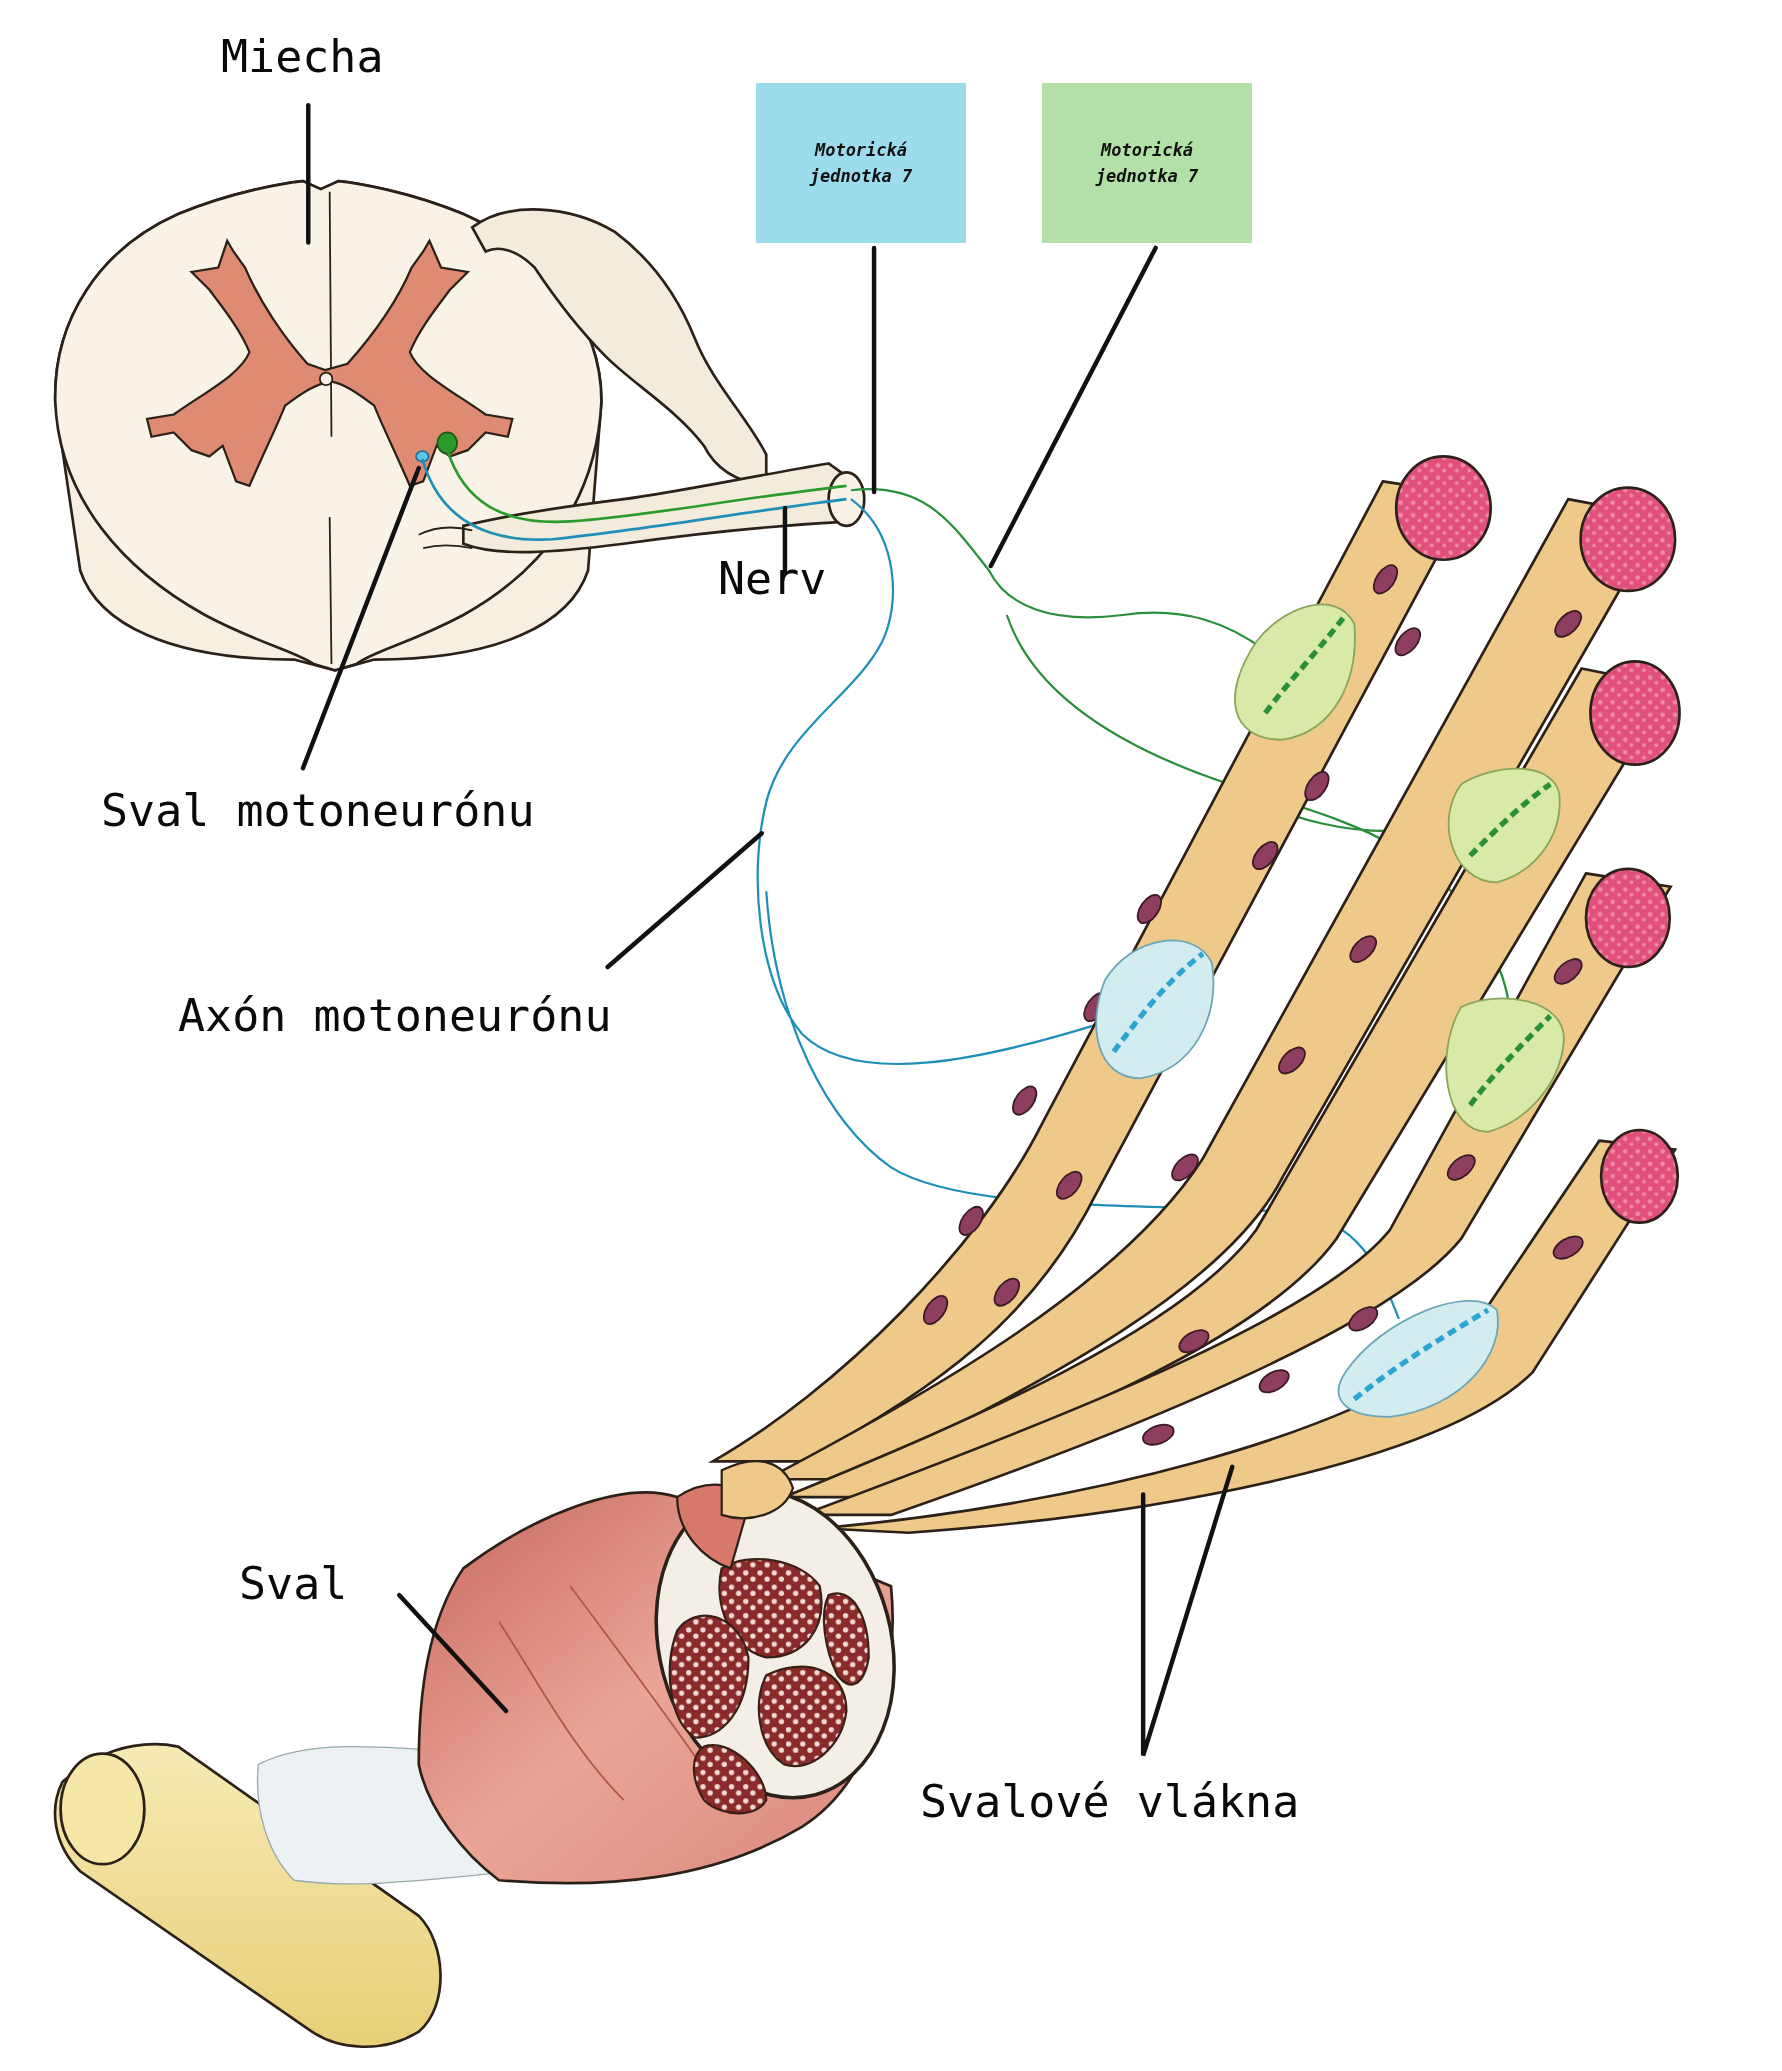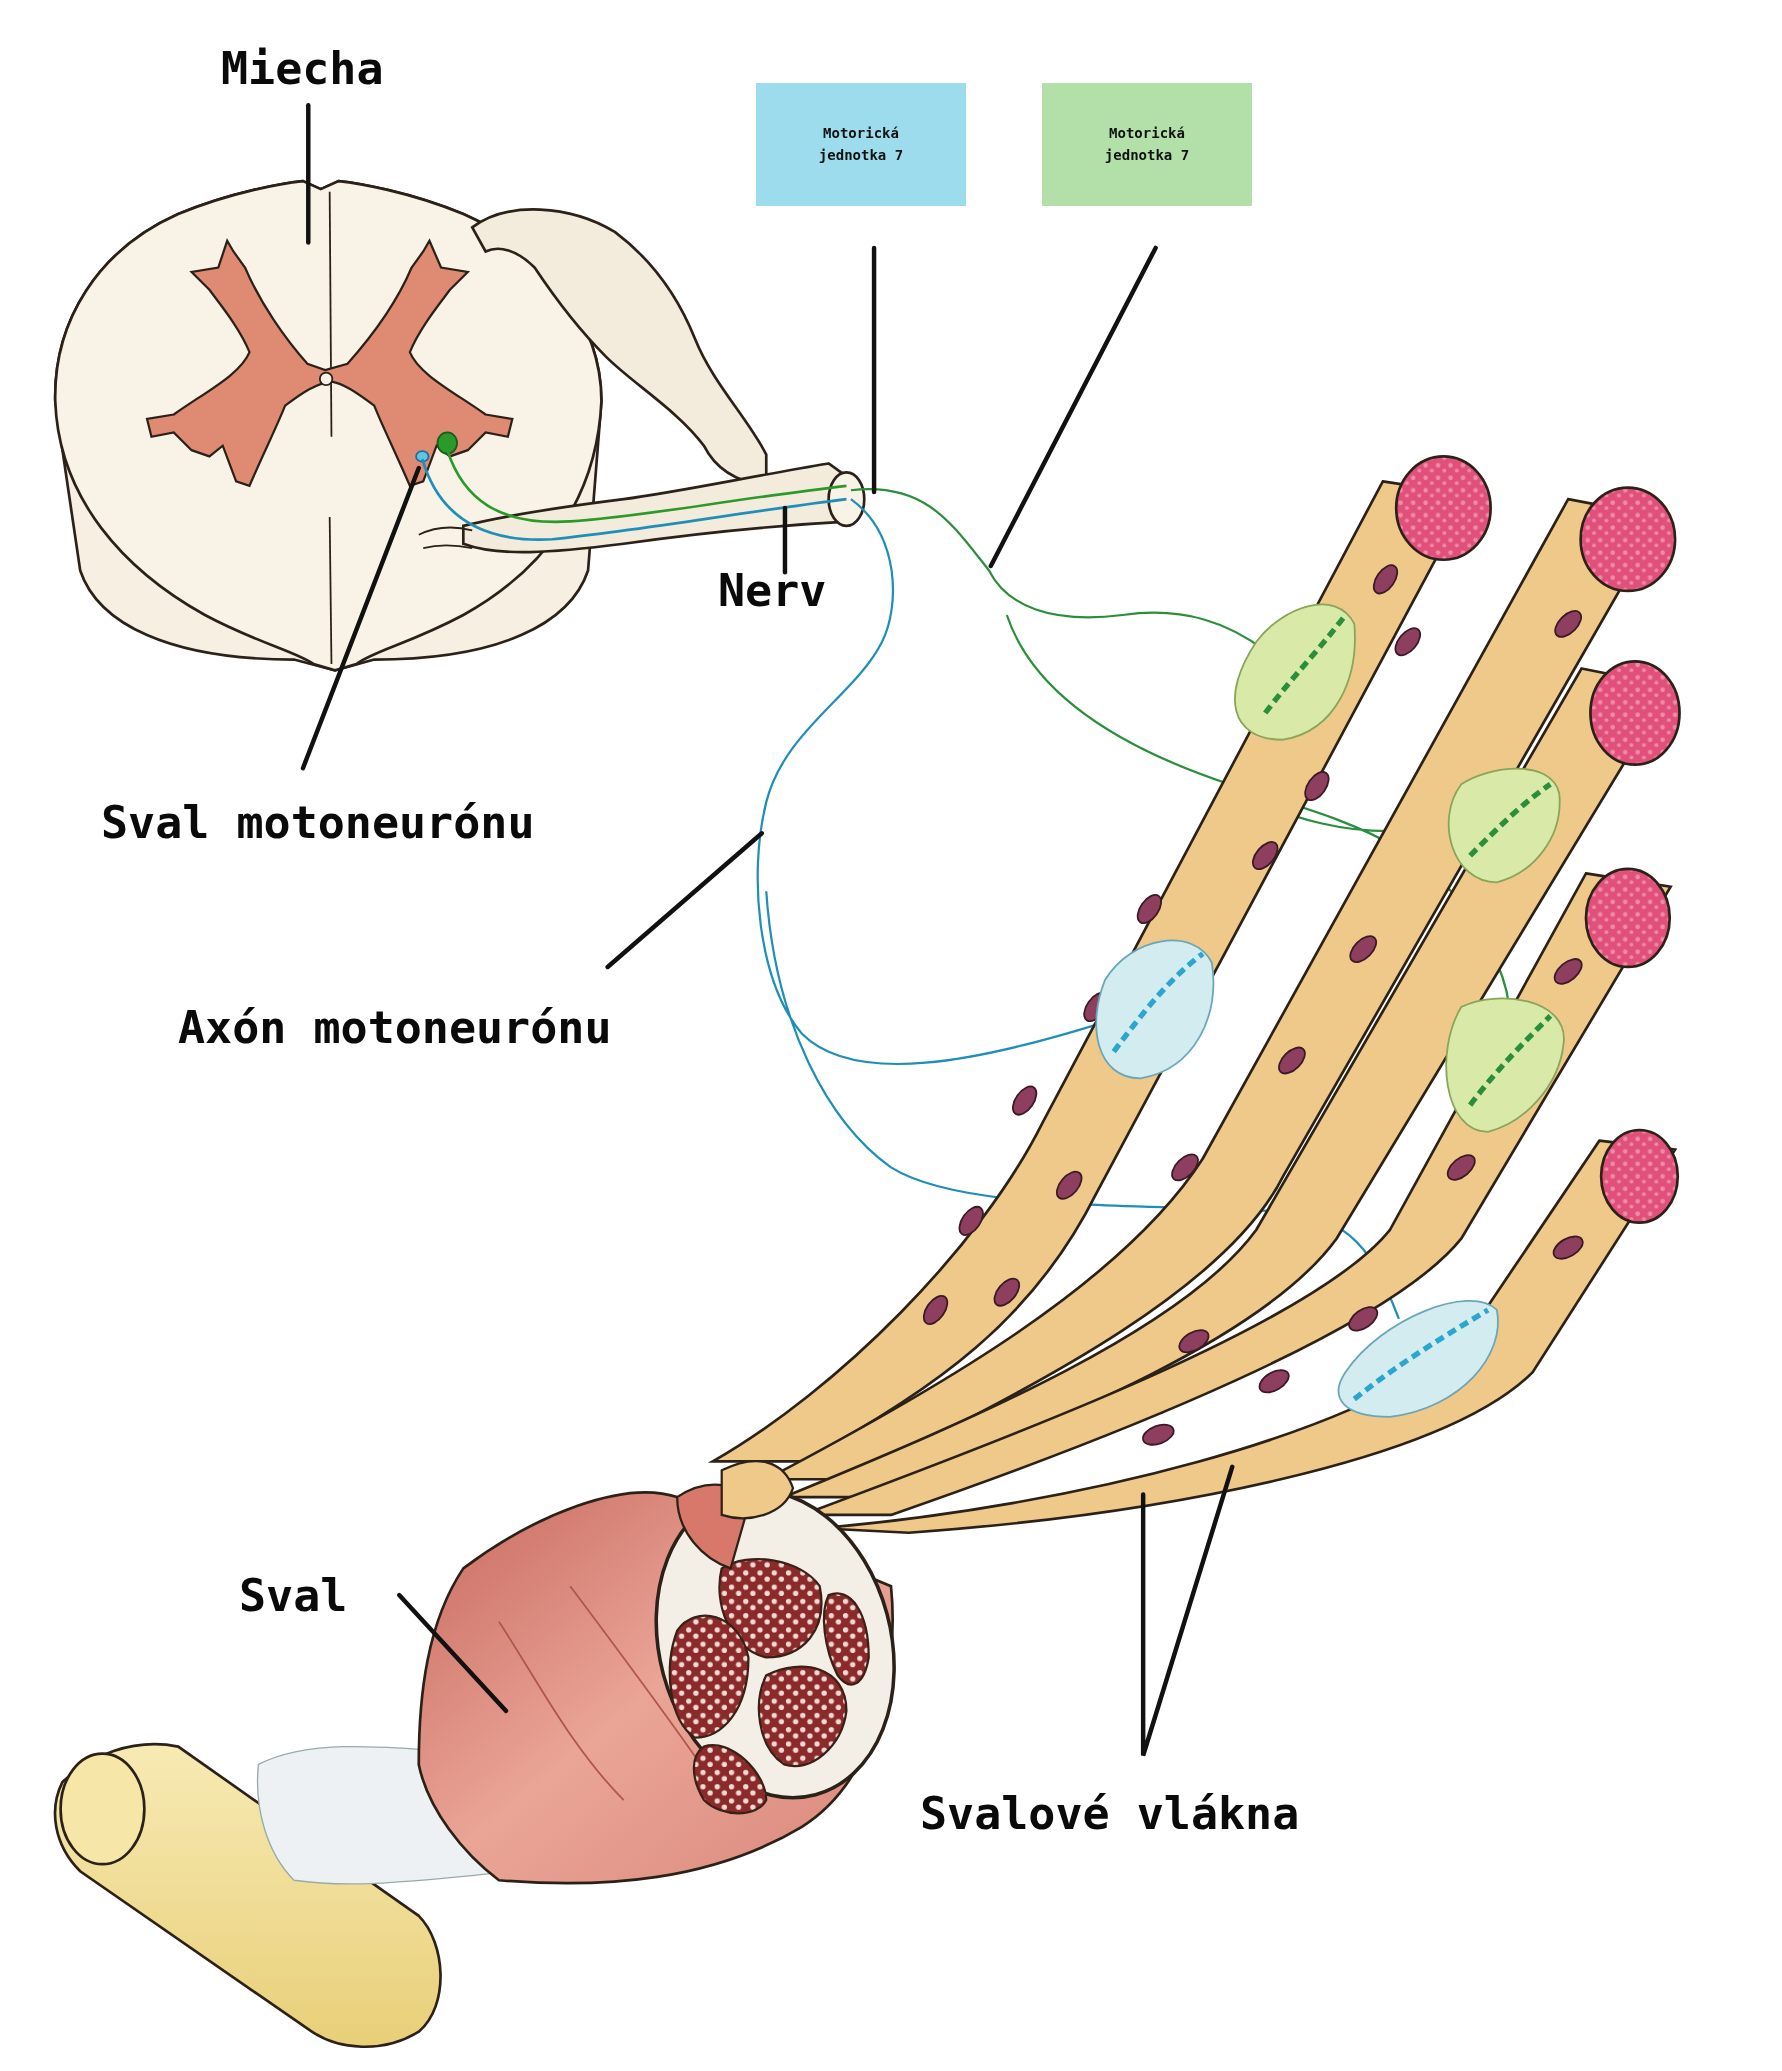--- a/index.html
+++ b/index.html
@@ -5,7 +5,7 @@
   html, body { margin:0; padding:0; background:#ffffff; }
   body { width:1782px; height:2072px; position:relative; overflow:hidden; font-family:"DejaVu Sans Mono", monospace; }
   #scene { position:absolute; left:0; top:0; width:1782px; height:2072px; }
-  .label { position:absolute; font-family:"DejaVu Sans Mono","Liberation Mono",monospace; font-weight:bold; color:#0a0a0a; font-size:45px; white-space:nowrap; line-height:1;margin-top:12px; }
+  .label { position:absolute; font-family:"DejaVu Sans Mono","Liberation Mono",monospace; font-weight:normal; color:#0a0a0a; font-size:45px; white-space:nowrap; line-height:1; }
   .mu-box { position:absolute; width:210px; height:123px; display:flex; align-items:center; justify-content:center; text-align:center; font-family:"DejaVu Sans Mono","Liberation Mono",monospace; font-weight:bold; font-size:14px; line-height:1.55; color:#111; }
   .mu-box span { display:block; }
   #box-1 { left:756px; top:83px; }

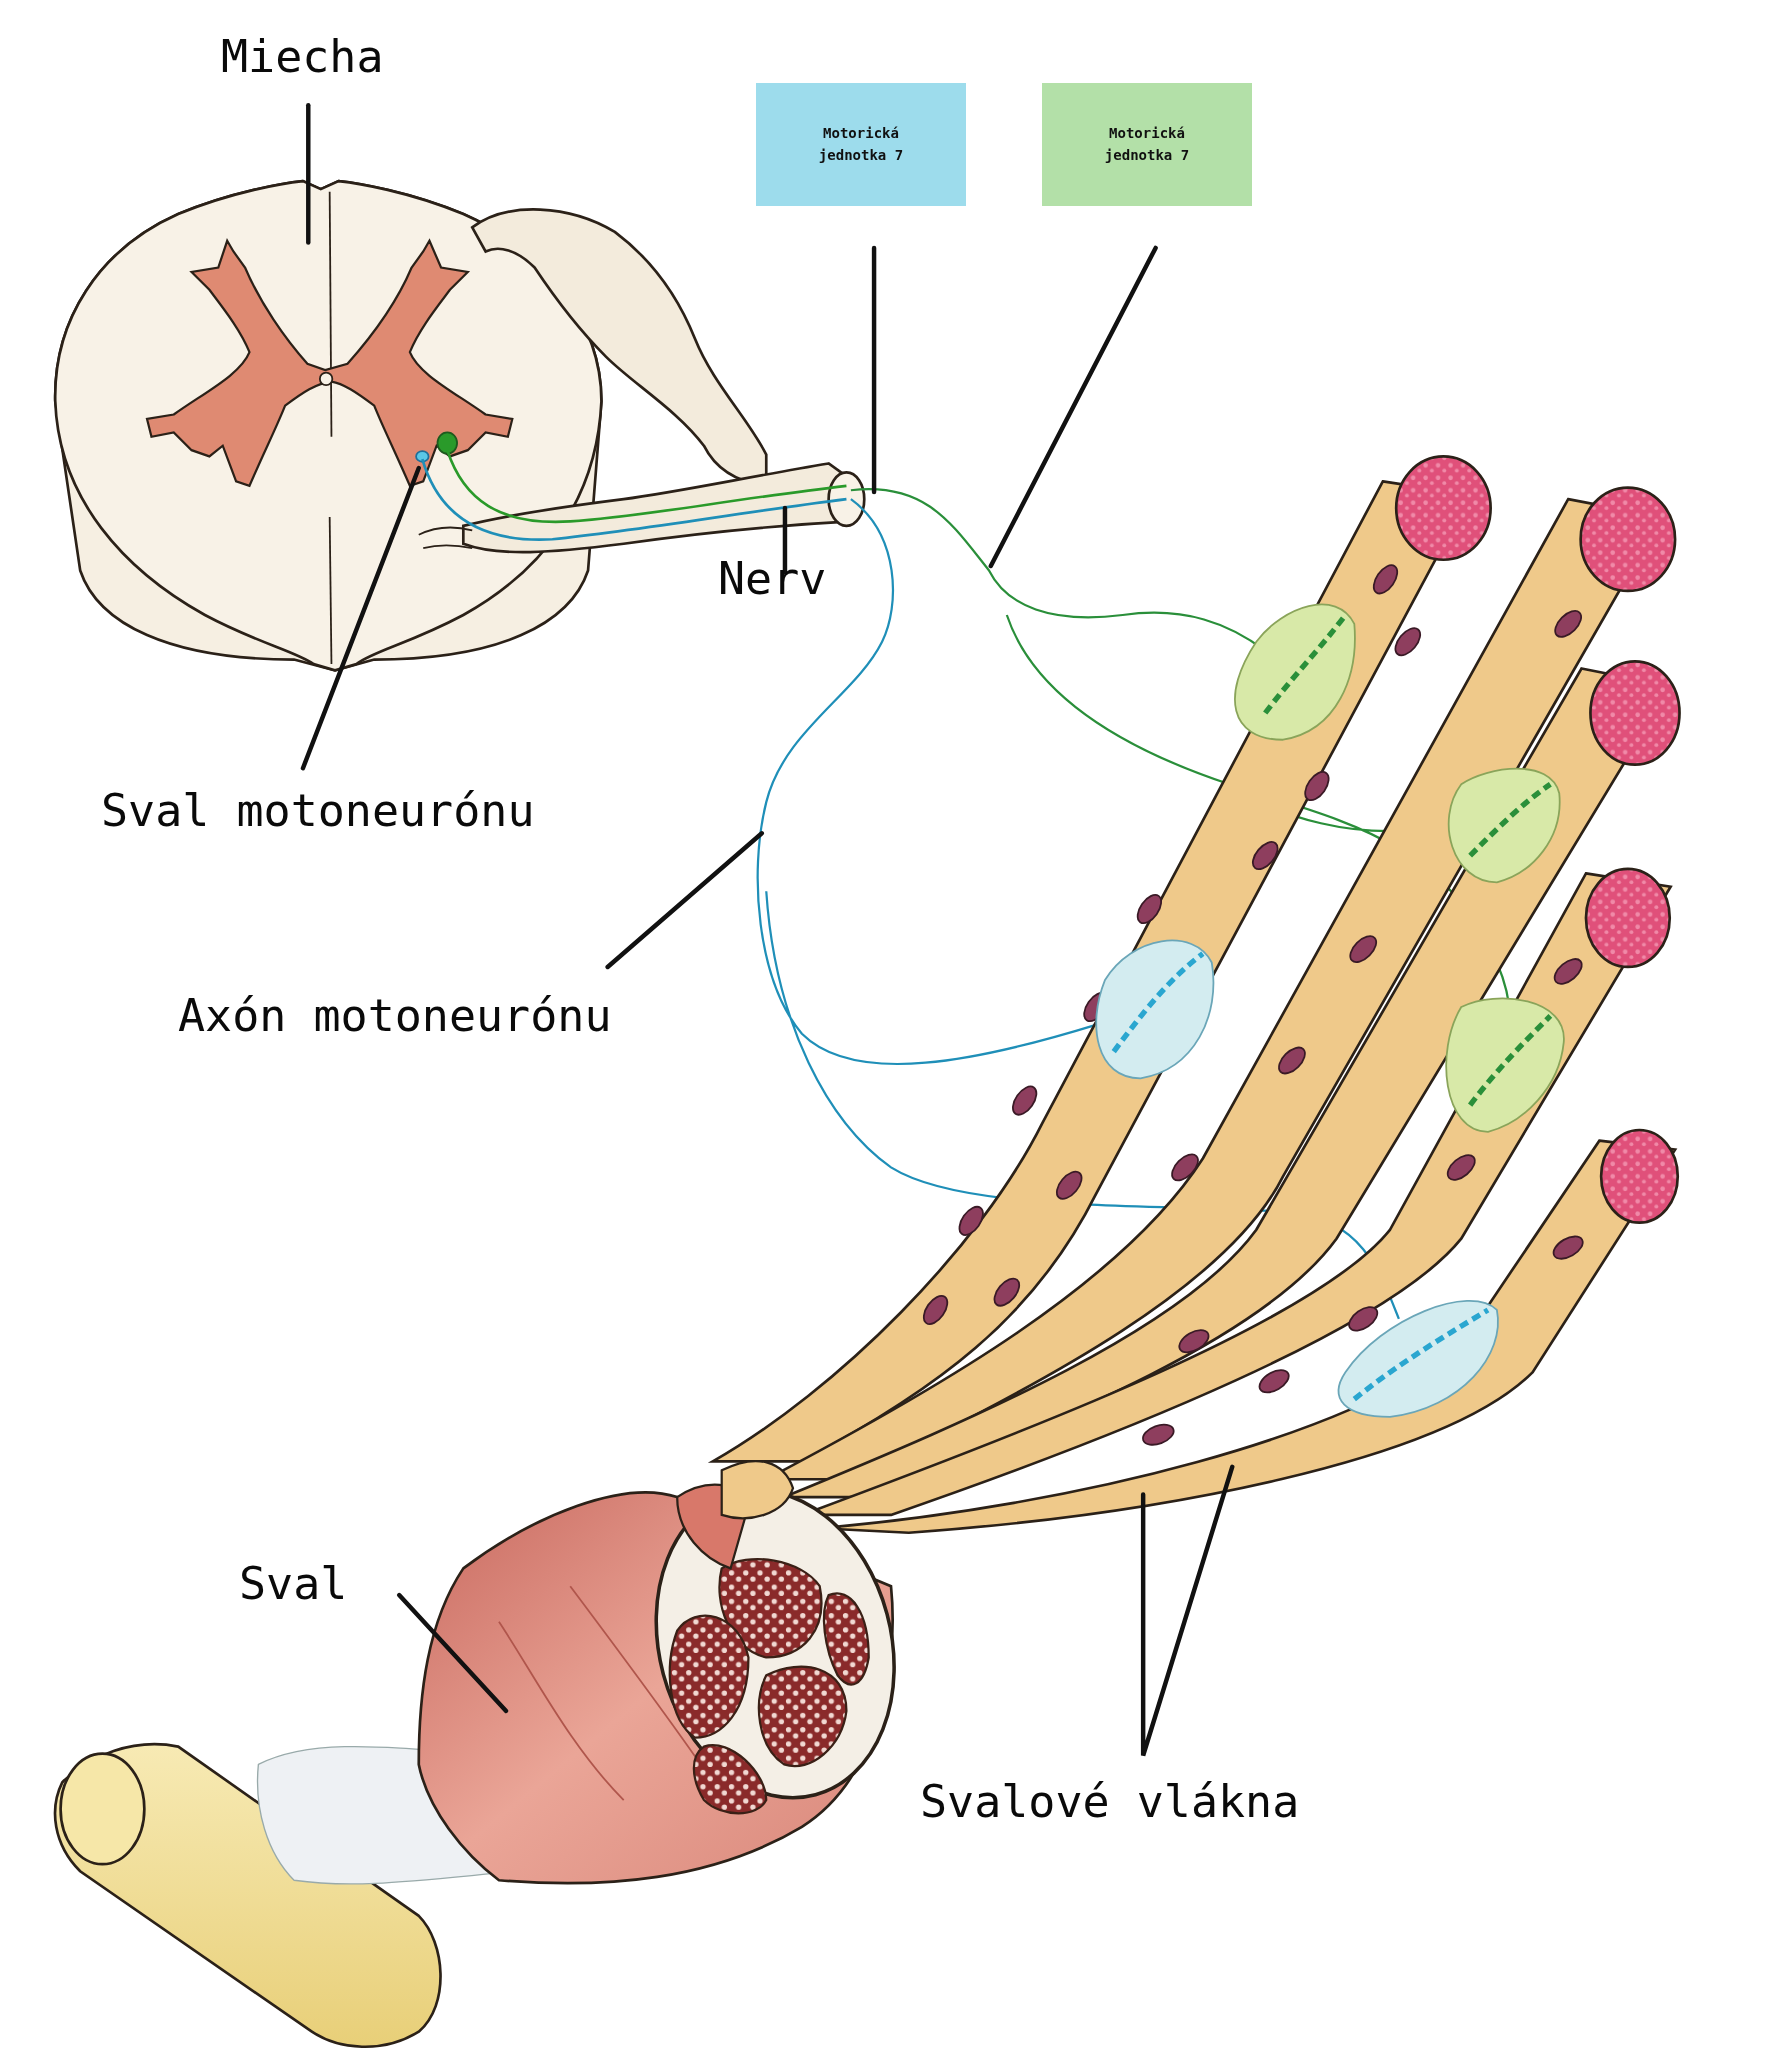--- a/index.html
+++ b/index.html
@@ -6,7 +6,7 @@
   body { width:1782px; height:2072px; position:relative; overflow:hidden; font-family:"DejaVu Sans Mono", monospace; }
   #scene { position:absolute; left:0; top:0; width:1782px; height:2072px; }
   .label { position:absolute; font-family:"DejaVu Sans Mono","Liberation Mono",monospace; font-weight:normal; color:#0a0a0a; font-size:45px; white-space:nowrap; line-height:1; }
-  .mu-box { position:absolute; width:210px; height:123px; display:flex; align-items:center; justify-content:center; text-align:center; font-family:"DejaVu Sans Mono","Liberation Mono",monospace; font-weight:bold; font-size:14px; line-height:1.55; color:#111; }
+  .mu-box { position:absolute; width:210px; height:160px; display:flex; align-items:center; justify-content:center; text-align:center; font-family:"DejaVu Sans Mono","Liberation Mono",monospace; font-weight:bold; font-size:17px; line-height:1.55; color:#111;font-style:italic; }
   .mu-box span { display:block; }
   #box-1 { left:756px; top:83px; }
   #box-2 { left:1042px; top:83px; }

